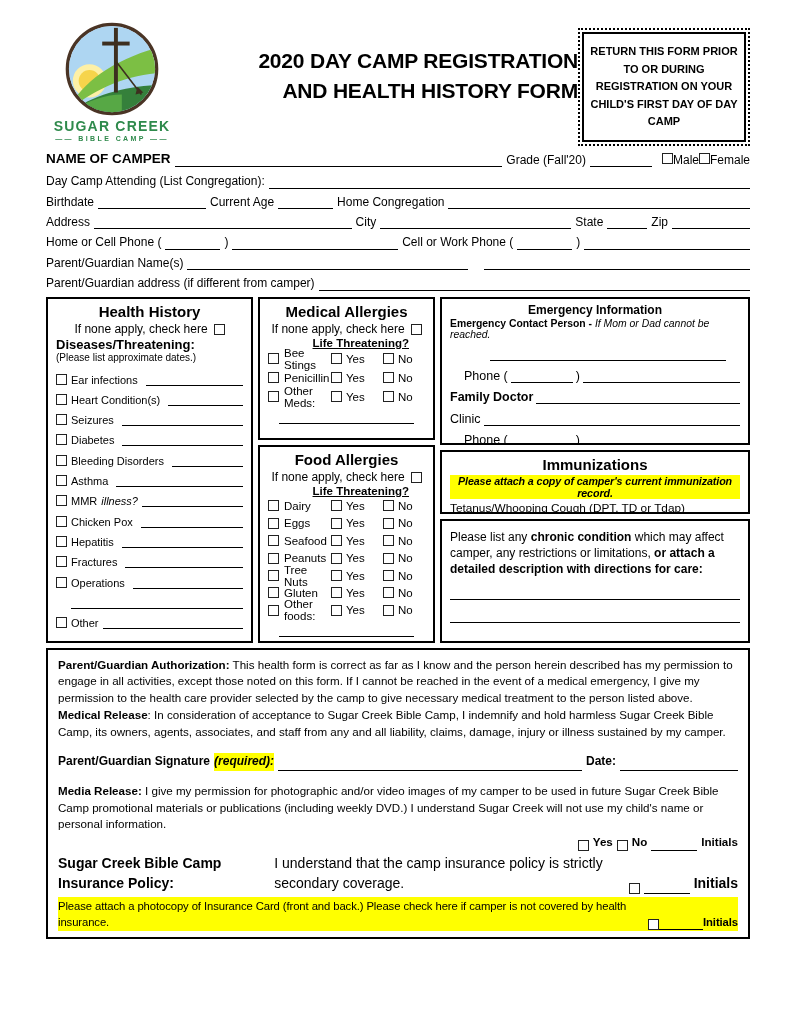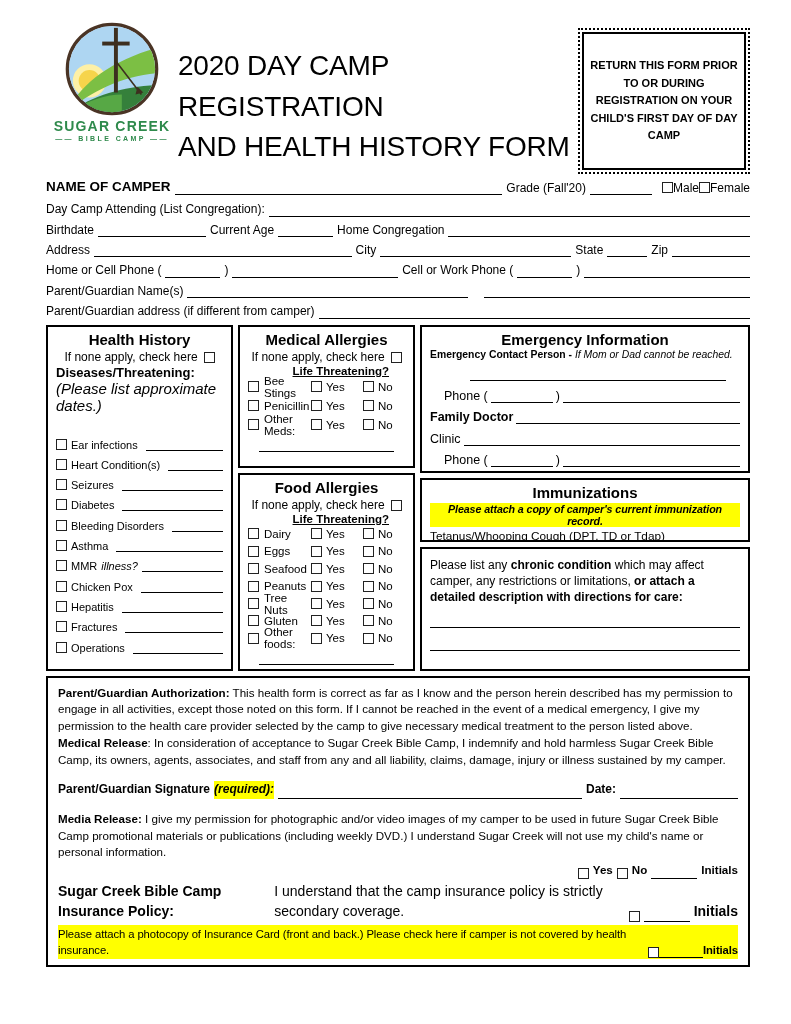--- a/index.html
+++ b/index.html
@@ -13,7 +13,7 @@
   .logo-svg { width: 98px; height: 98px; display: block; margin: 2px auto 0; }
   .logo-name { color: #2f8a4c; font-weight: 800; font-size: 14px; letter-spacing: 1.2px; margin-top: -2px; }
   .logo-sub { color: #2f8a4c; font-weight: 700; font-size: 7px; letter-spacing: 2.4px; margin-top: 1px; }
-  .title { flex: 1; text-align: left; font-weight: 400; font-size: 28px; line-height: 1.45;
+  .title { flex: 1; text-align: right; font-weight: 700; font-size: 21px; line-height: 1.45;
     padding-top: 26px; letter-spacing: -0.2px; }
   .retbox { width: 172px; flex: none; border: 2px dotted #000; padding: 2px; margin-top: 8px; background: #fff; }
   .retbox-inner { border: 2px solid #000; padding: 23px 5px; font-weight: 700; font-size: 11px;

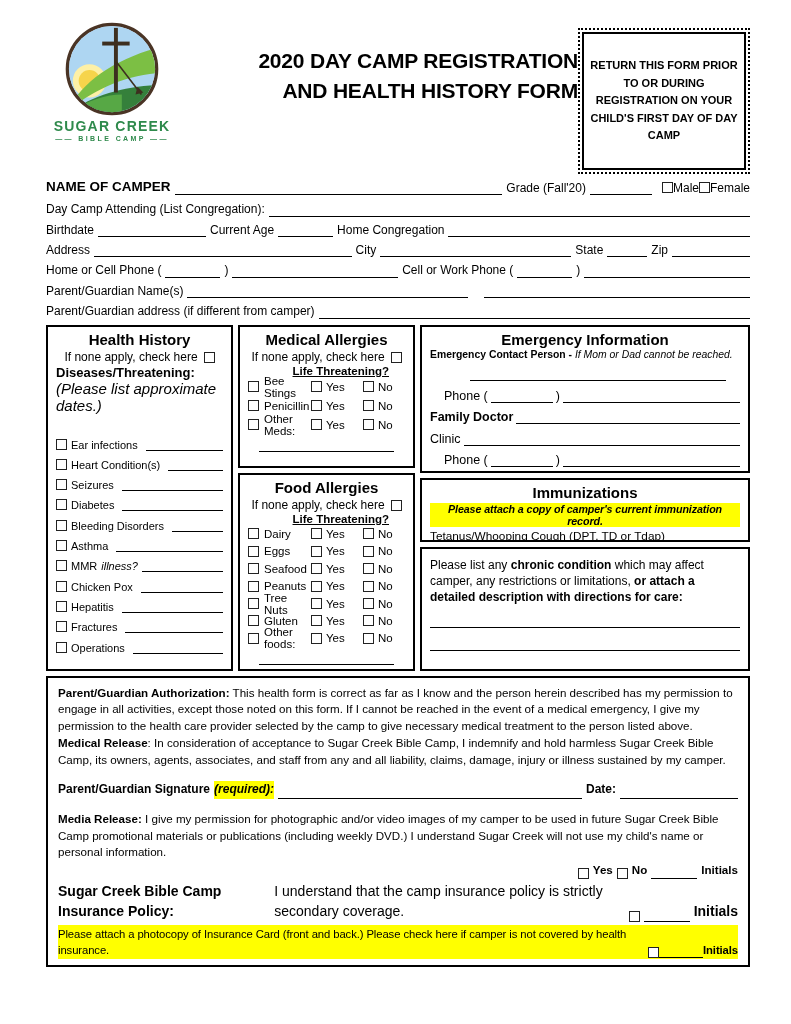--- a/index.html
+++ b/index.html
@@ -16,7 +16,7 @@
   .title { flex: 1; text-align: right; font-weight: 700; font-size: 21px; line-height: 1.45;
     padding-top: 26px; letter-spacing: -0.2px; }
   .retbox { width: 172px; flex: none; border: 2px dotted #000; padding: 2px; margin-top: 8px; background: #fff; }
-  .retbox-inner { border: 2px solid #000; padding: 23px 5px; font-weight: 700; font-size: 11px;
+  .retbox-inner { border: 2px solid #000; padding: 9px 5px; font-weight: 700; font-size: 11px;
     text-align: center; line-height: 1.6; }
 
   

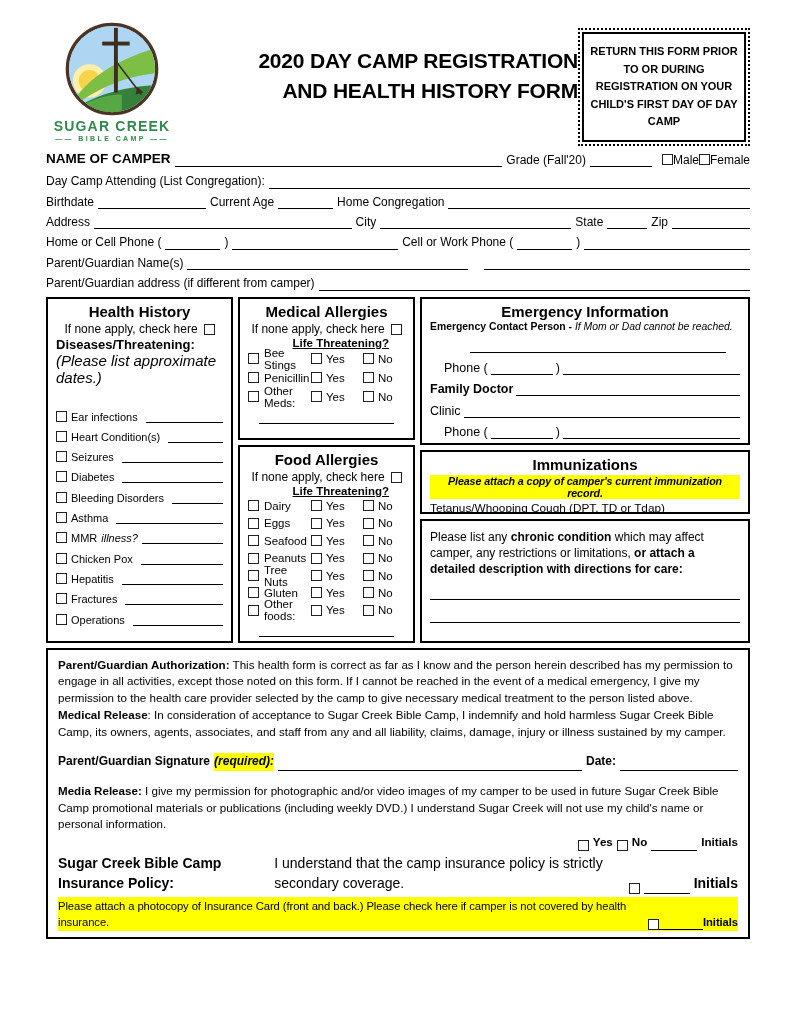--- a/index.html
+++ b/index.html
@@ -29,7 +29,7 @@
   .fl { flex: 1; }
   .w40 { width: 40px; } .w55 { width: 55px; } .w62 { width: 62px; } .w78 { width: 78px; } .w110 { width: 108px; }
   .cb { width: 11px; height: 11px; border: 1.5px solid #222; display: inline-block; background: #fff; flex: none; }
-  .gender { display: flex; align-items: center; gap: 0; padding-left: 6px; }
+  .gender { display: flex; gap: 0; padding-left: 6px; }
 
   
   .grid { display: flex; column-gap: 5px; margin-top: 5px; height: 346px; }

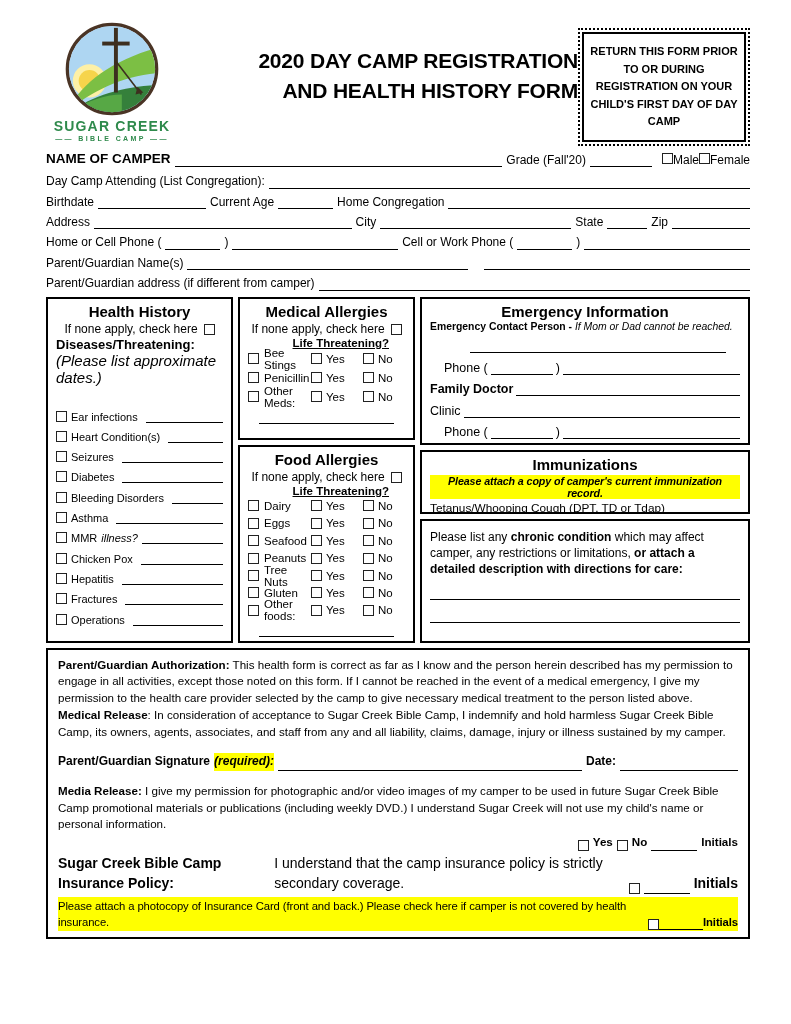--- a/index.html
+++ b/index.html
@@ -33,7 +33,7 @@
 
   
   .grid { display: flex; column-gap: 5px; margin-top: 5px; height: 346px; }
-  .colA { width: 187px; flex: none; }
+  .colA { width: 207px; flex: none; }
   .colB { width: 177px; flex: none; display: flex; flex-direction: column; row-gap: 5px; }
   .colC { flex: 1; display: flex; flex-direction: column; row-gap: 5px; }
   .box { border: 2px solid #000; background: #fff; padding: 4px 8px 4px 8px; overflow: hidden; }

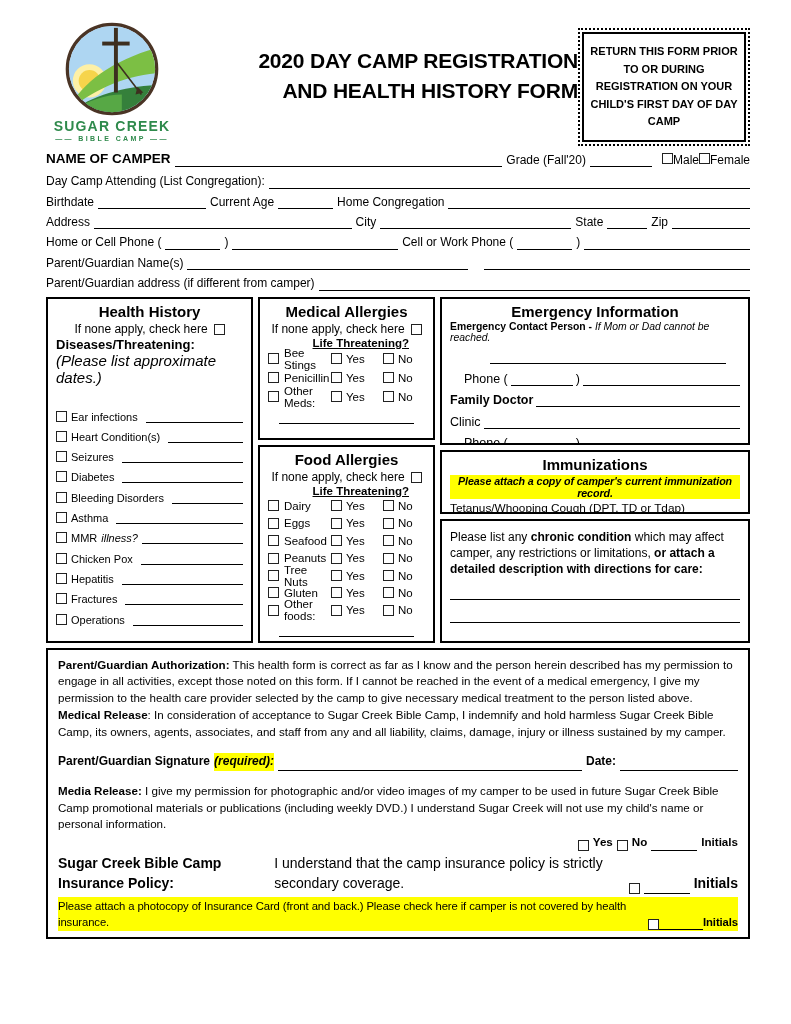--- a/index.html
+++ b/index.html
@@ -54,7 +54,7 @@
   .yn.n { width: 42px; }
   .center-ln { display: block; margin: 5px auto 2px; width: 86%; }
 
-  .em-title { font-size: 15px; font-weight: 800; text-align: center; }
+  .em-title { font-size: 12px; font-weight: 800; text-align: center; }
   .em-contact { font-size: 10.4px; margin-top: 1px; }
   .em-row { display: flex; align-items: flex-end; height: 21.5px; font-size: 12.5px; column-gap: 3px; text-align: center; }
   .ind { padding-left: 14px; }

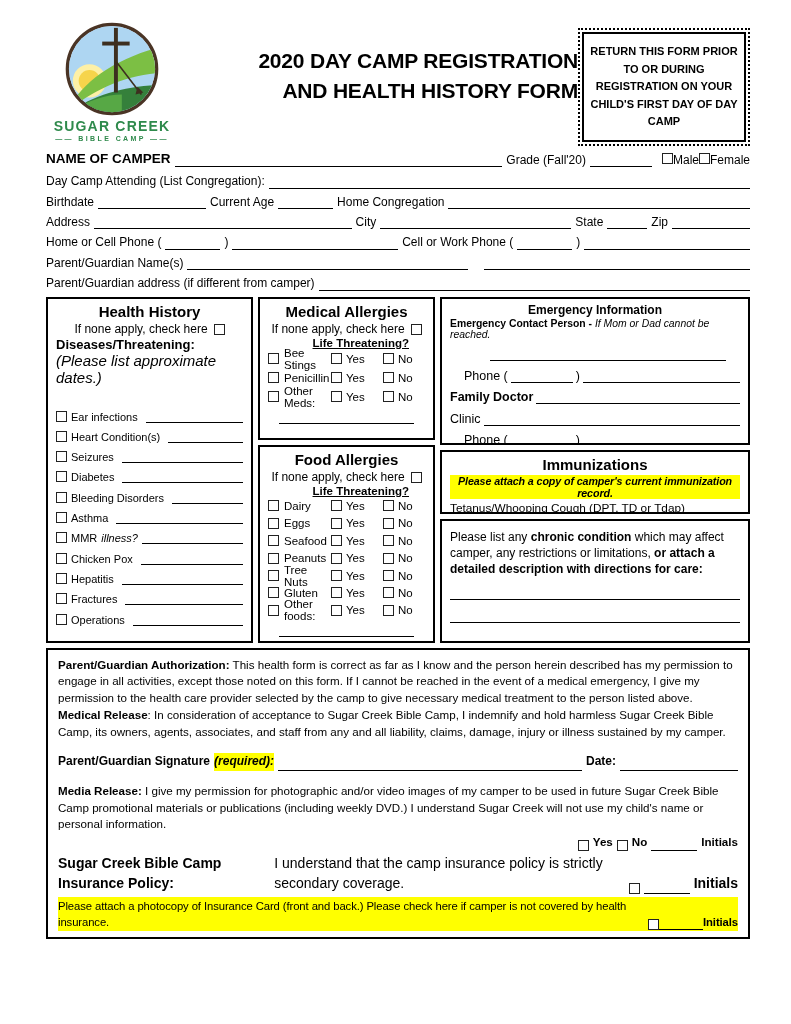--- a/index.html
+++ b/index.html
@@ -40,7 +40,7 @@
   .bt { font-size: 15px; font-weight: 800; text-align: center; line-height: 1.25; }
   .none-row { display: flex; justify-content: center; align-items: center; gap: 6px; font-size: 12px; margin-top: 1px; }
   .sect { font-weight: 800; font-size: 13px; margin-top: 1px; }
-  .note { font-style: italic; font-size: 15px; margin-bottom: 16px; }
+  .note { font-size: 10px; margin-bottom: 2px; }
   .hh-row { display: flex; align-items: flex-end; height: 20.3px; font-size: 11px; gap: 4px; }
   .hh-row .cb { margin-bottom: 1px; }
   .em { font-style: italic; }

